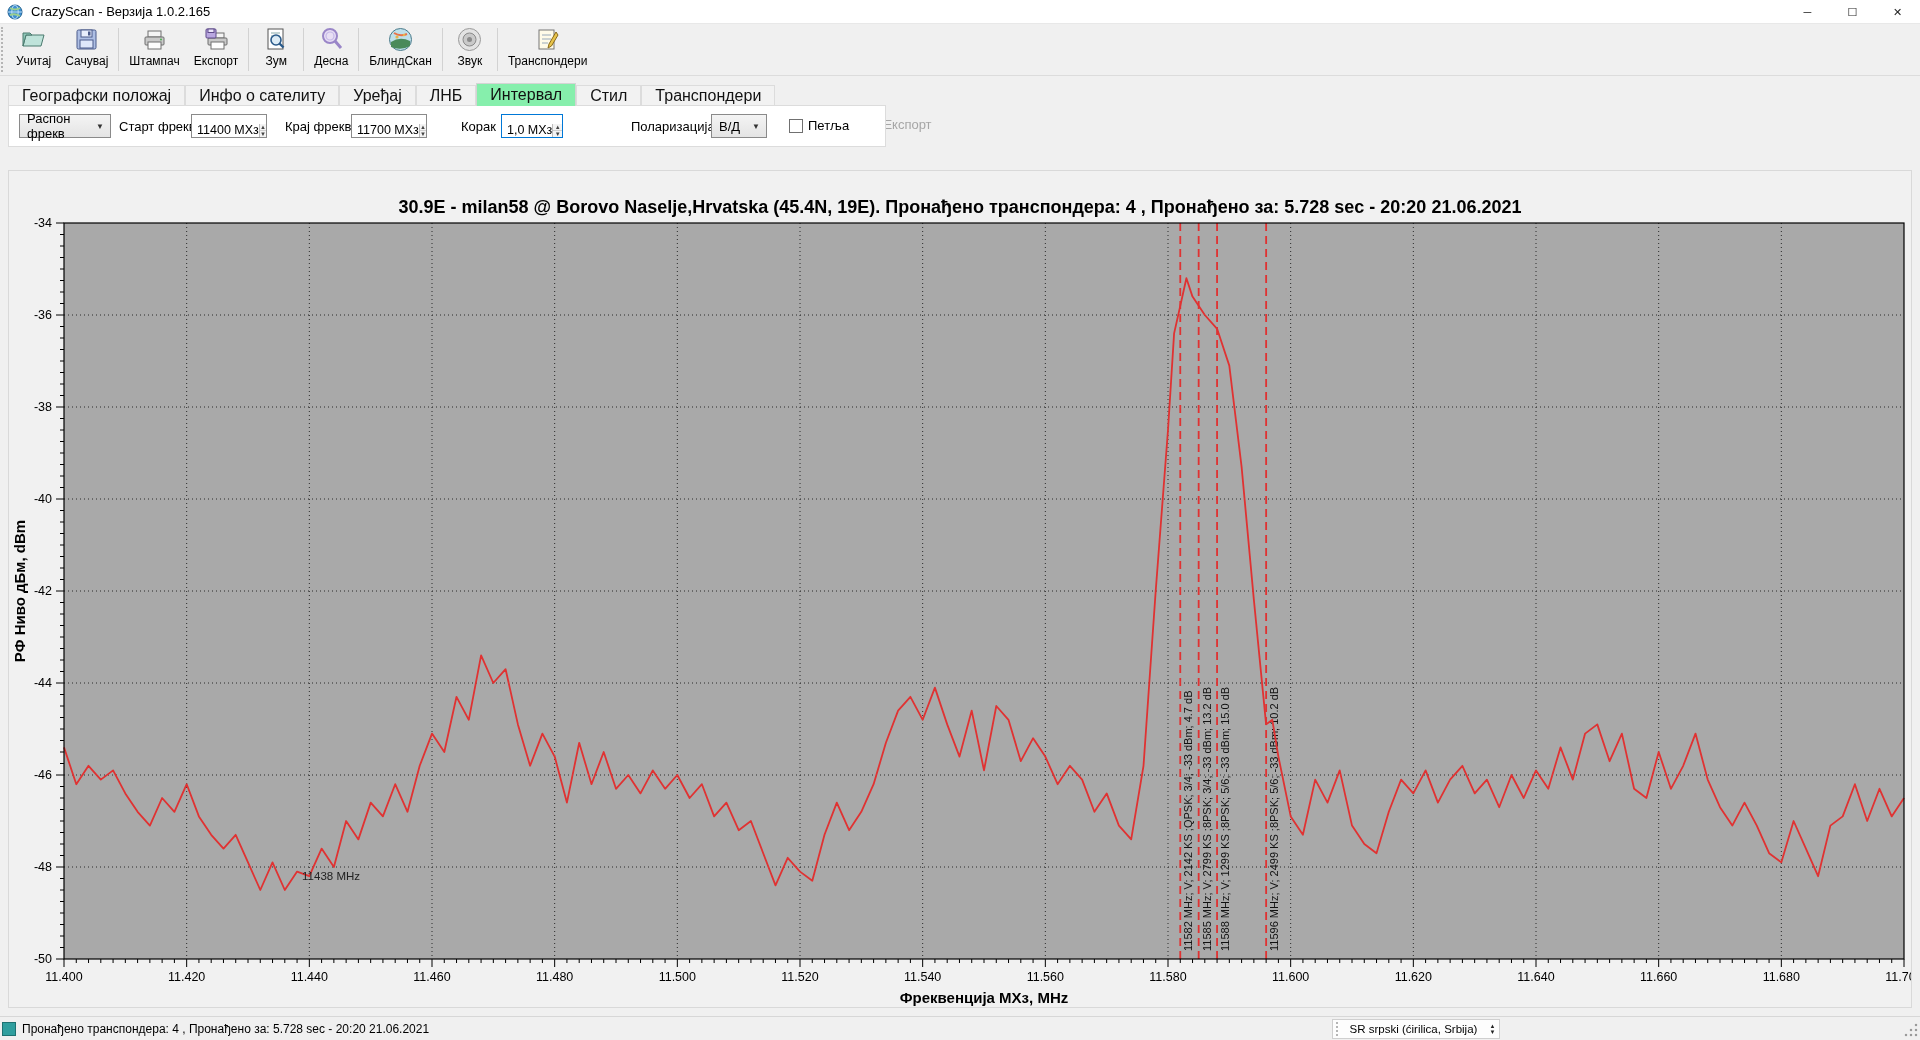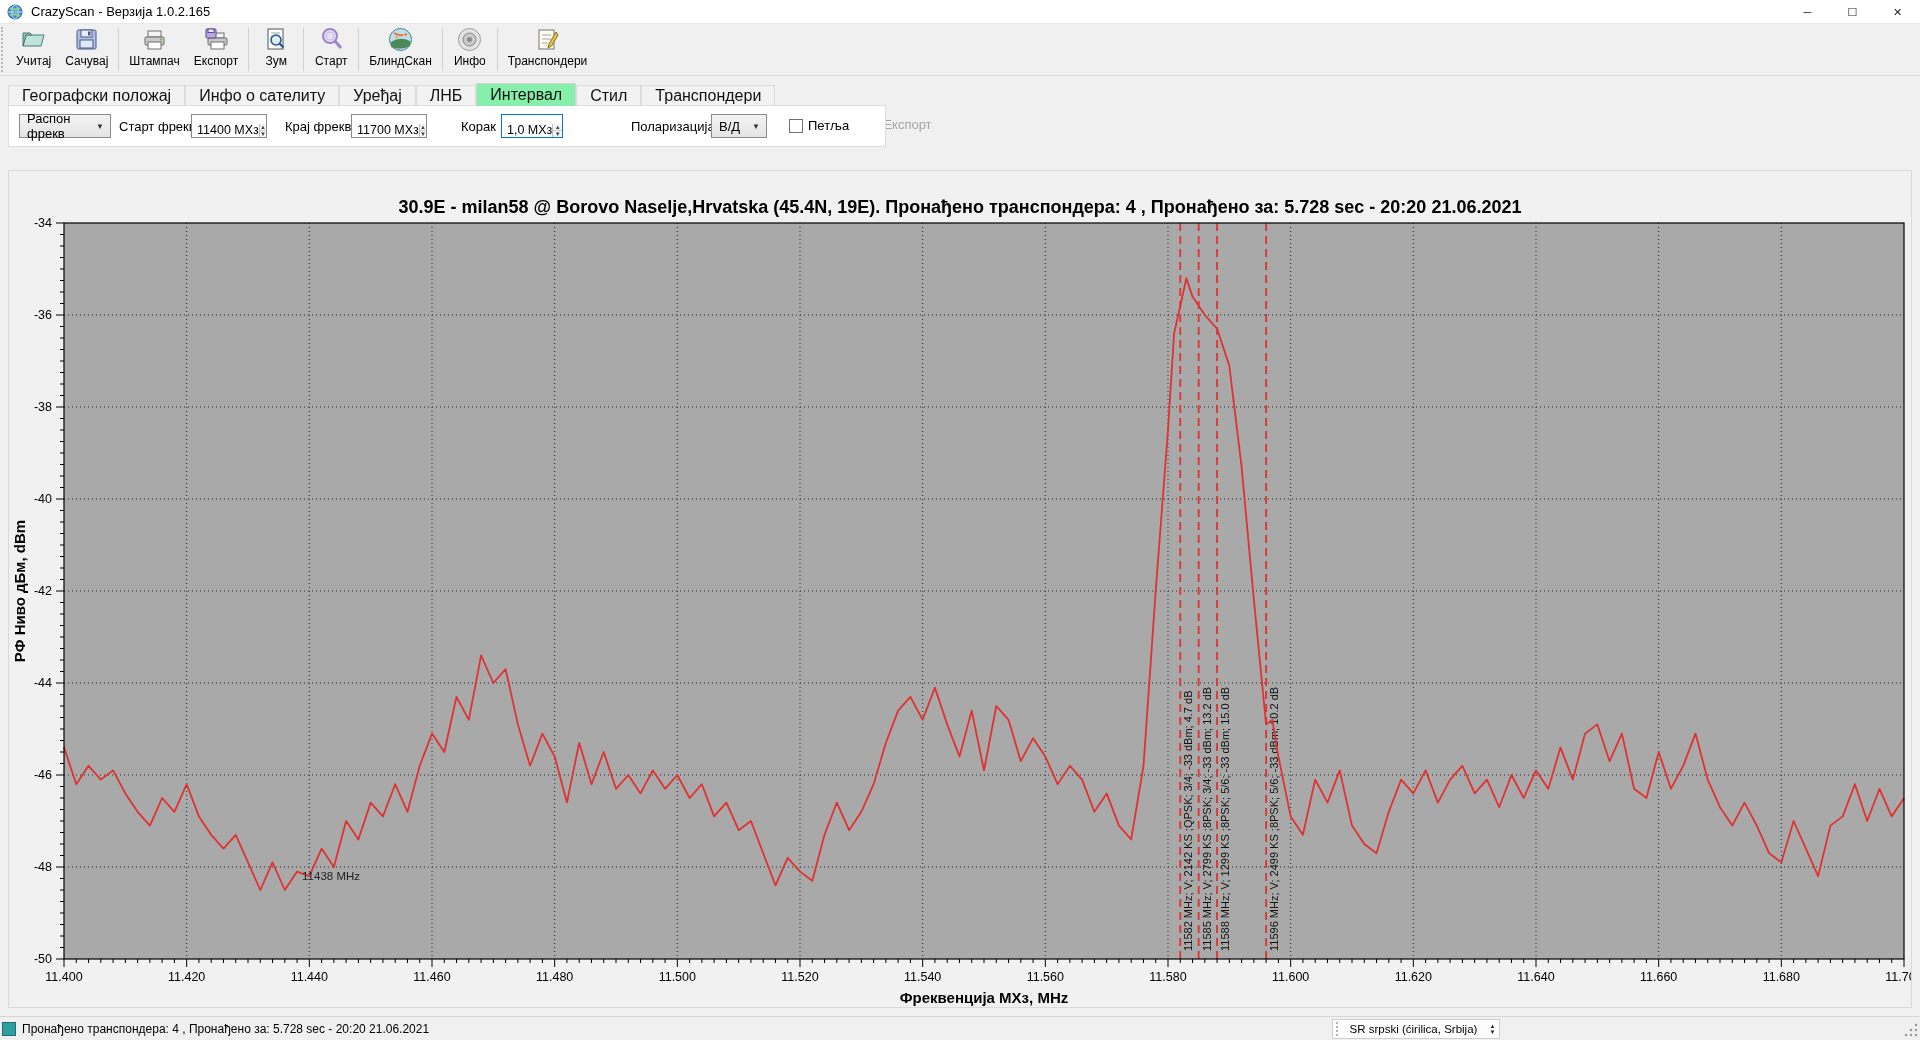--- a/index.html
+++ b/index.html
@@ -161,7 +161,7 @@
       <circle cx="12" cy="10" r="4" fill="none" stroke="#c6b8e8" stroke-width="1.2"></circle>
       <line x1="17" y1="15" x2="23" y2="22" stroke="#9a86c8" stroke-width="3"></line>
     </svg>
-    <span class="lbl">Старт</span>
+    <span class="lbl">Десна</span>
   </div>
 
   <div class="tb-sep"></div>

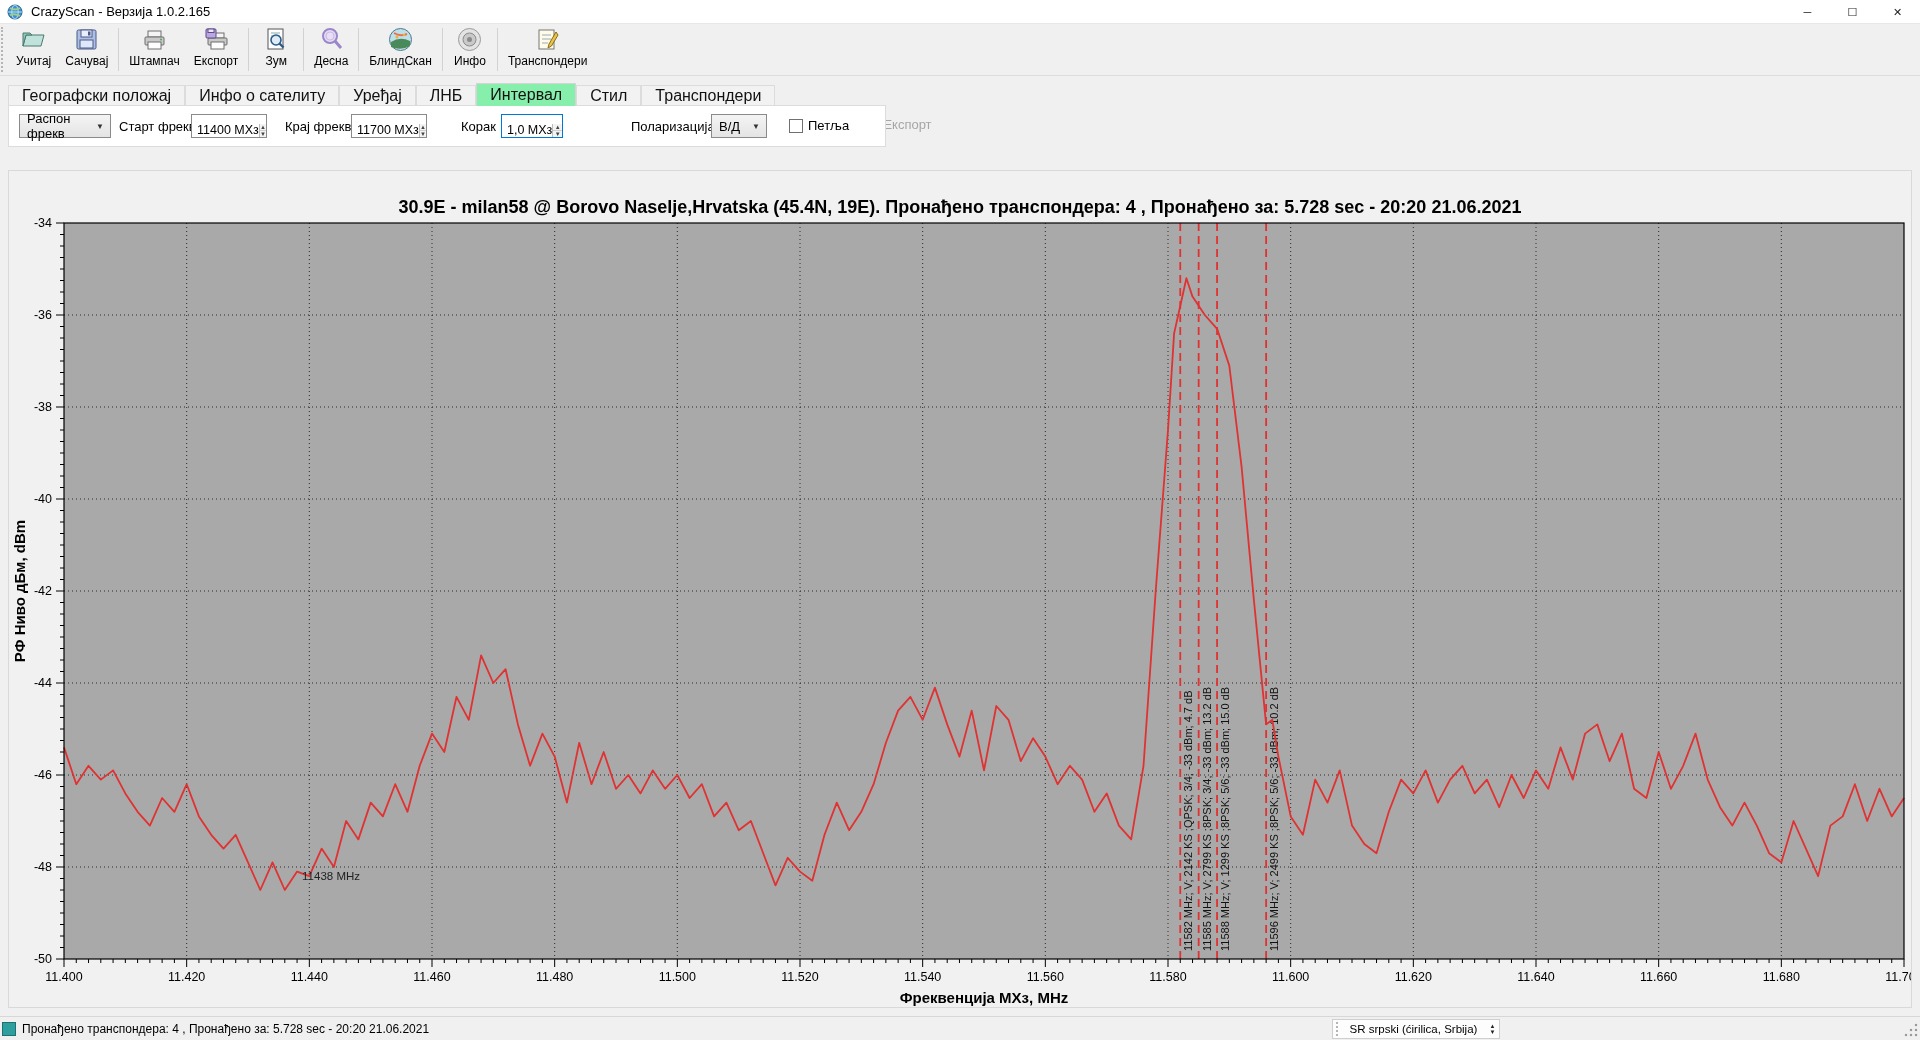--- a/index.html
+++ b/index.html
@@ -185,7 +185,7 @@
       <circle cx="13.5" cy="13.5" r="6.5" fill="#c9c9c9" stroke="#8a8a8a"></circle>
       <circle cx="13.5" cy="13.5" r="2.5" fill="#8a8a8a"></circle>
     </svg>
-    <span class="lbl">Инфо</span>
+    <span class="lbl">Звук</span>
   </div>
 
   <div class="tb-sep"></div>

